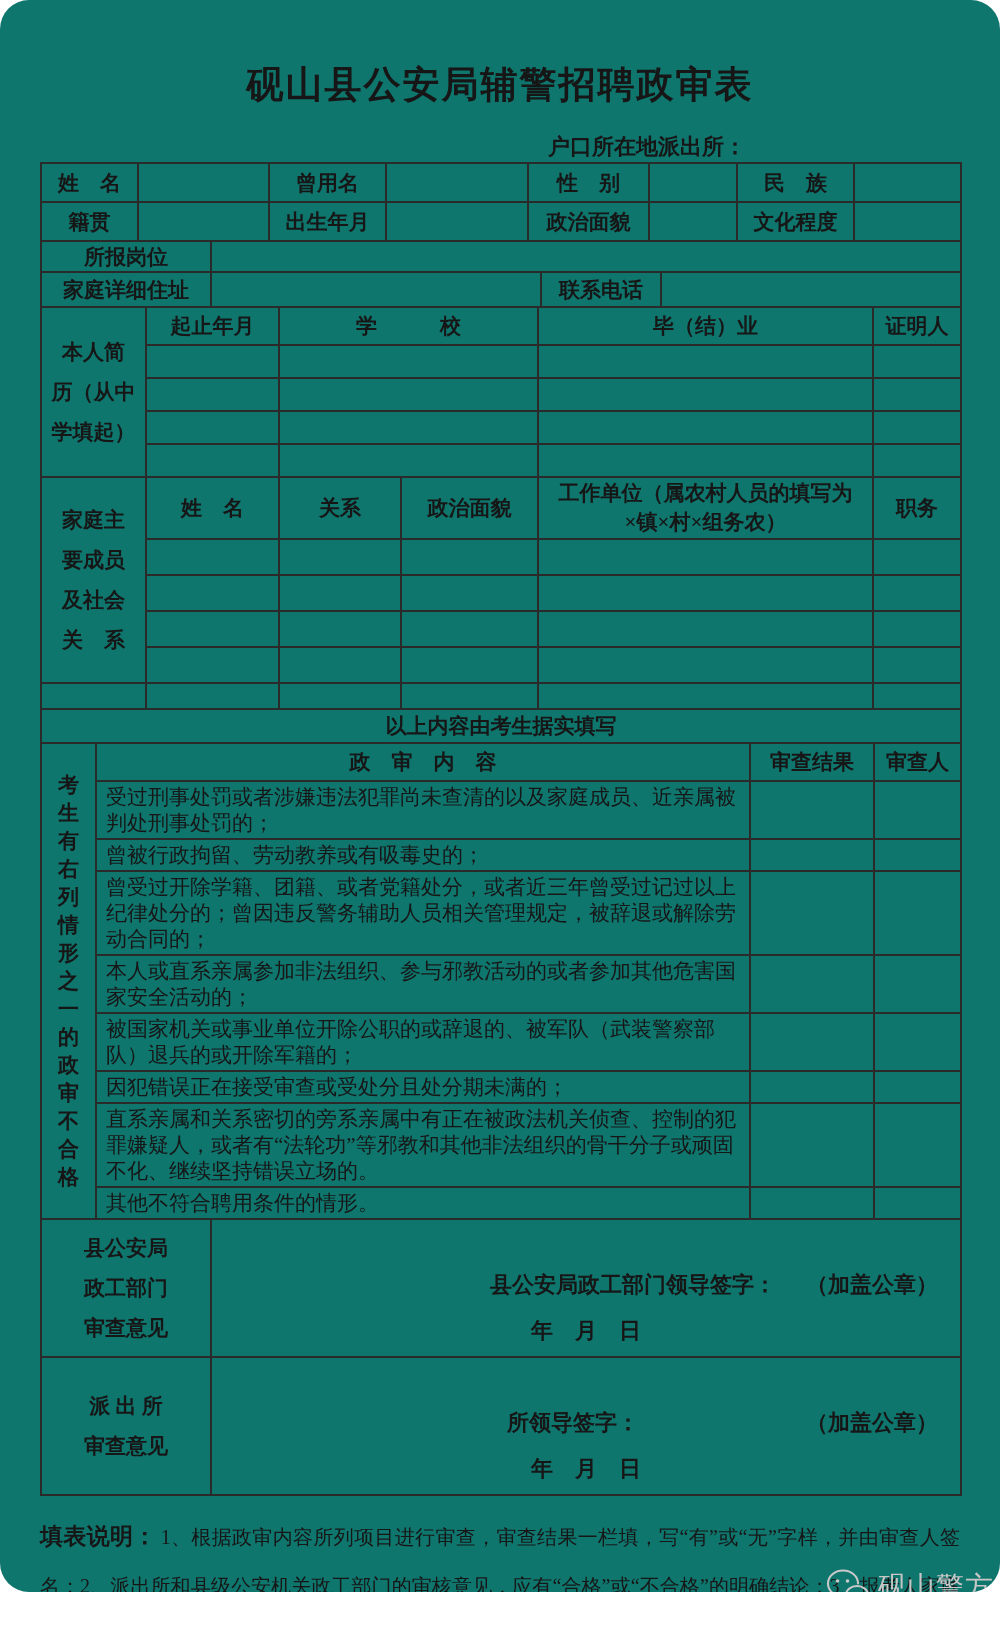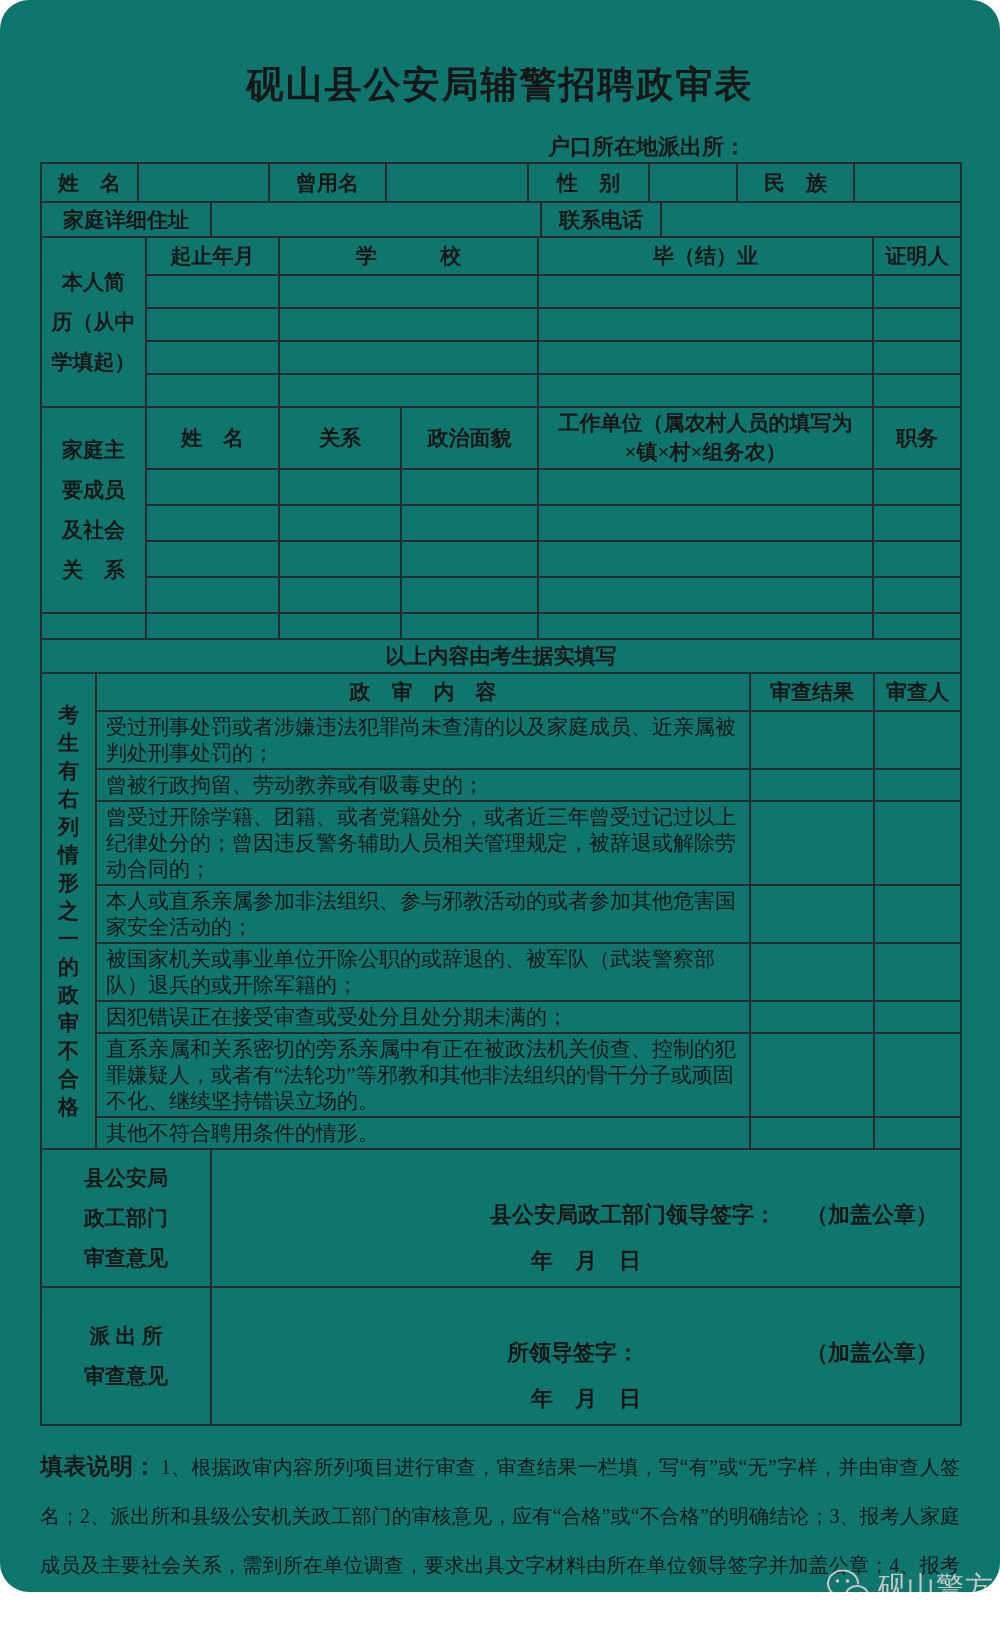--- a/index.html
+++ b/index.html
@@ -119,6 +119,16 @@
       <td class="lbl">性　别</td>
       <td></td>
       <td class="lbl">民　族</td>
+      <td></td>
+    </tr>
+    <tr style="height:39px">
+      <td class="lbl">籍贯</td>
+      <td></td>
+      <td class="lbl">出生年月</td>
+      <td></td>
+      <td class="lbl">政治面貌</td>
+      <td></td>
+      <td class="lbl">文化程度</td>
       <td></td>
     </tr>
   </tbody>

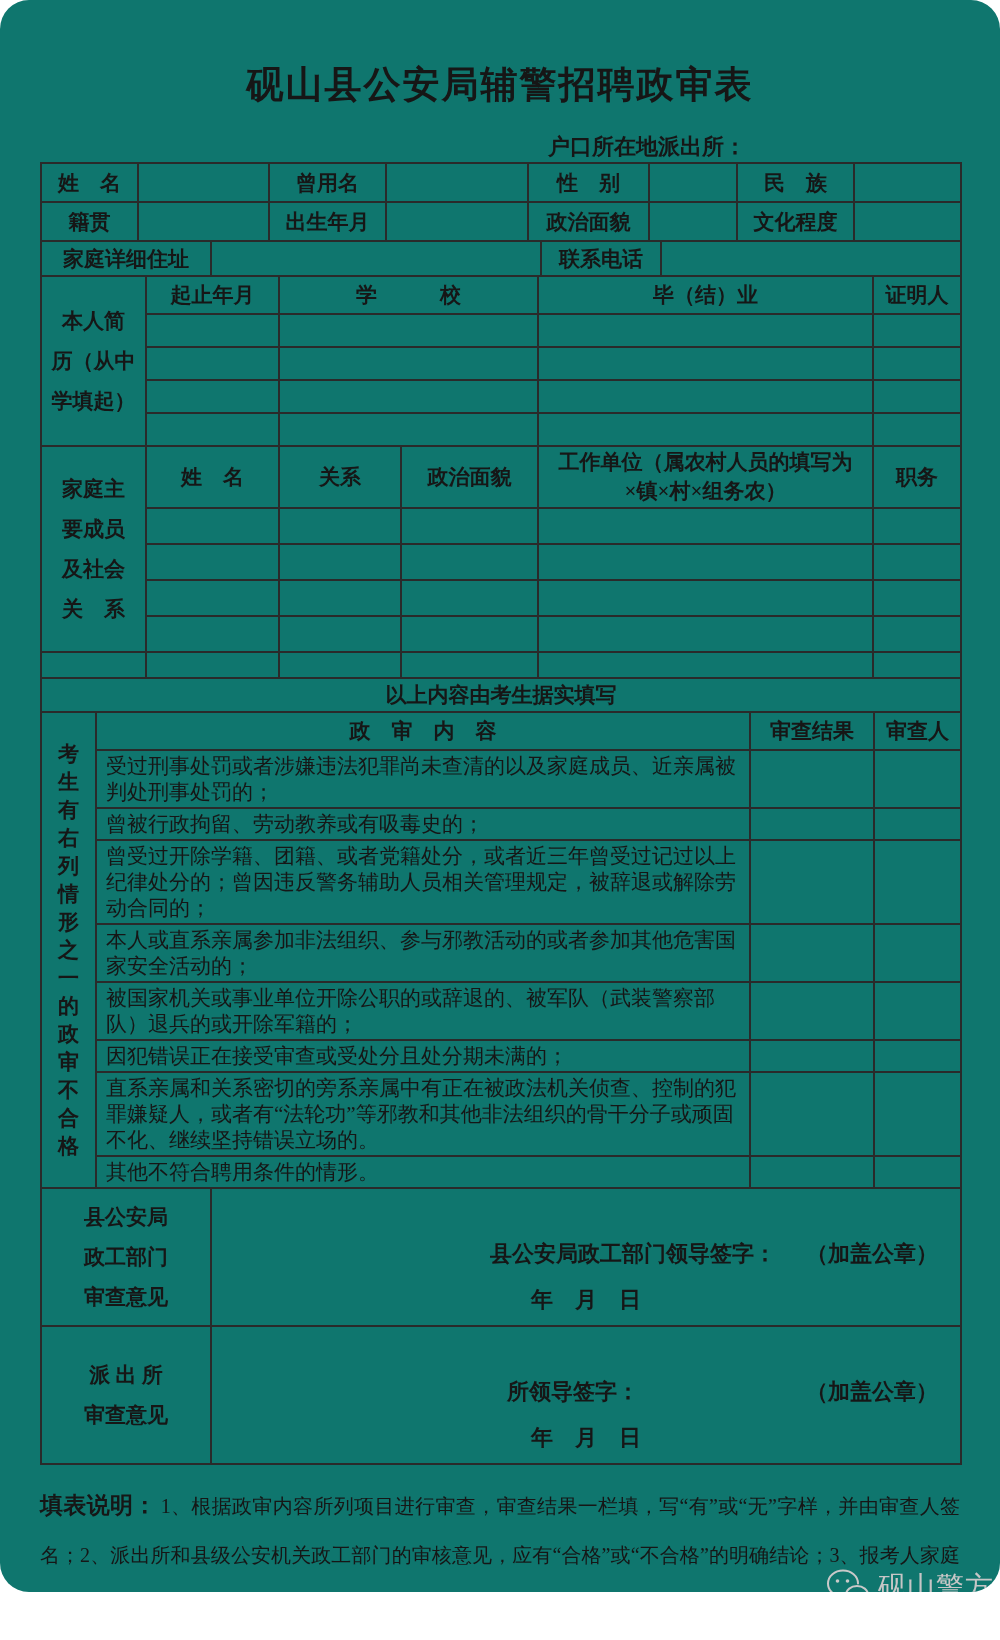--- a/index.html
+++ b/index.html
@@ -134,6 +134,18 @@
   </tbody>
     </table>
 
+  <table class="t stacked">
+    <colgroup>
+        <col style="width:170px">
+        <col style="width:750px">
+      </colgroup>
+    <tbody>
+        <tr style="height:31px">
+      <td class="lbl">所报岗位</td>
+      <td></td>
+    </tr>
+  </tbody>
+    </table>
 
   <table class="t stacked">
     <colgroup>

